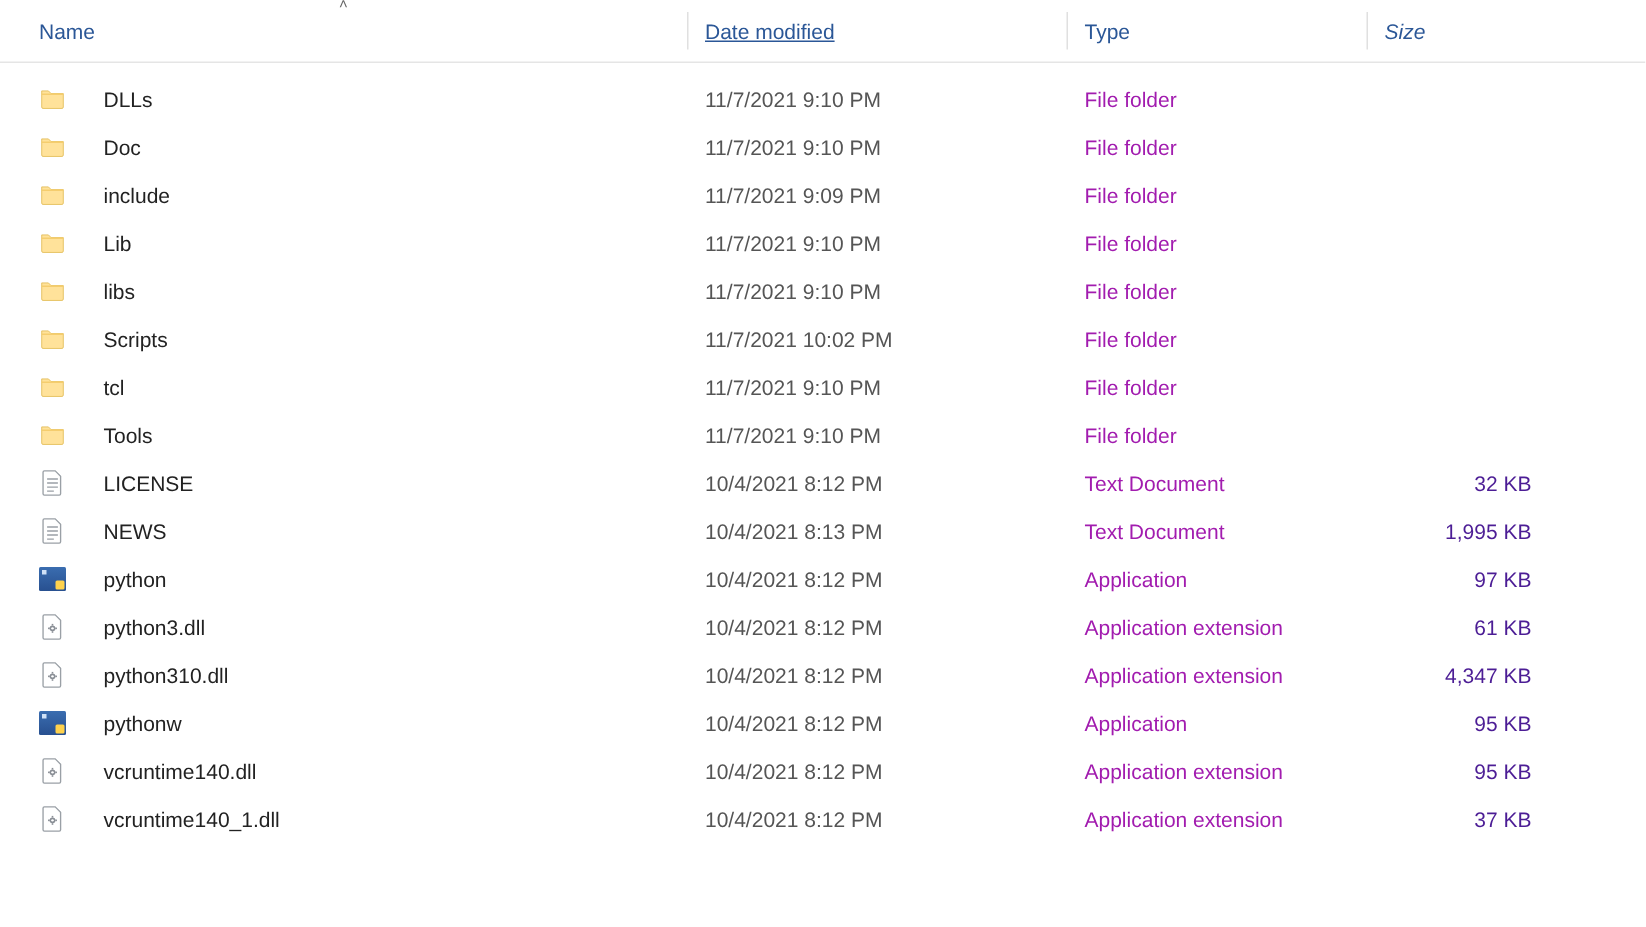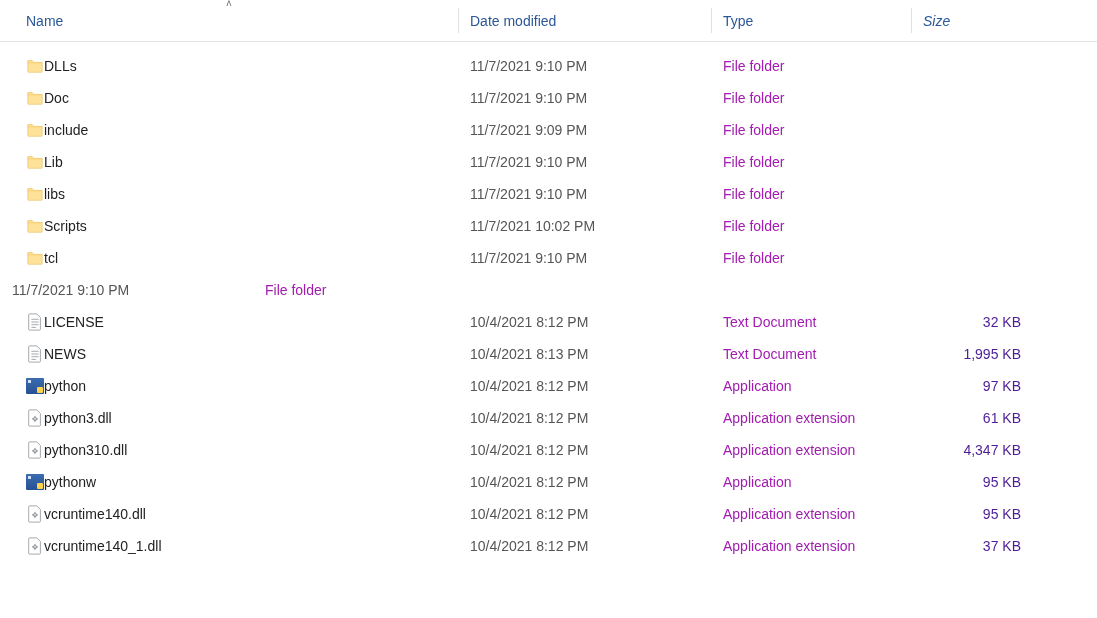--- a/index.html
+++ b/index.html
@@ -45,7 +45,7 @@
     background: #e0e0e0;
   }
   .col-name { width: 458px; padding-left: 26px; }
-  .col-date { width: 253px; }
+  .col-date { width: 253px; text-decoration: underline; }
   .col-type { width: 200px; }
   .col-size { width: 130px; font-style: italic; }
   .sort-indicator {

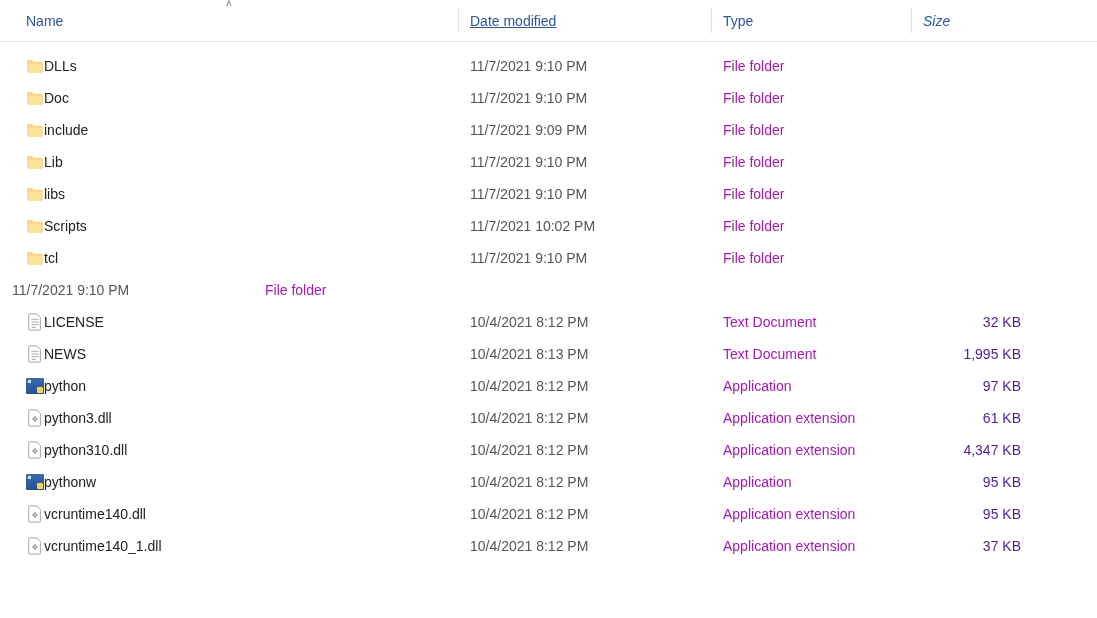--- a/index.html
+++ b/index.html
@@ -70,7 +70,7 @@
     padding-left: 26px;
     display: flex;
     align-items: center;
-    gap: 0;
+    gap: 25px;
     color: #222;
   }
   .cell-date {

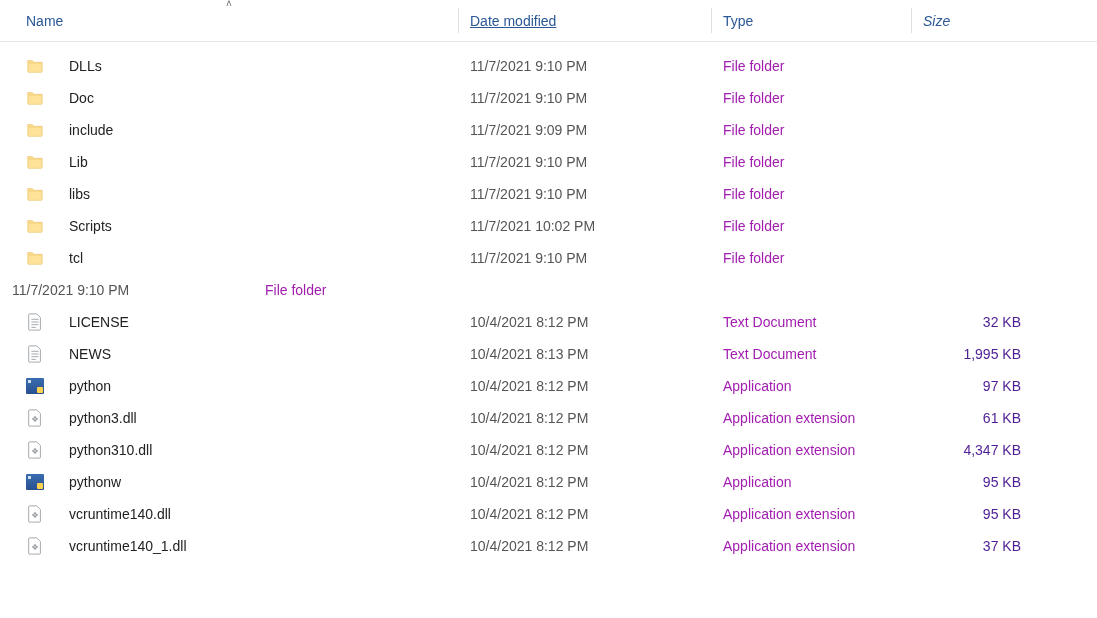--- a/index.html
+++ b/index.html
@@ -249,6 +249,15 @@
         <div class="cell-size"></div>
       </div>
       <div class="file-row">
+        <div class="cell-name">
+          <span class="icon folder-icon">
+            <svg viewBox="0 0 20 20">
+              <path d="M2 4h5l2 2h9v10a1 1 0 0 1-1 1H3a1 1 0 0 1-1-1V4z" fill="#ffe29a" stroke="#e0b84e" stroke-width="0.6"></path>
+              <path d="M2 6h16v1H2z" fill="#f5cd6e"></path>
+            </svg>
+          </span>
+          <span>Tools</span>
+        </div>
         <div class="cell-date">11/7/2021 9:10 PM</div>
         <div class="cell-type">File folder</div>
         <div class="cell-size"></div>

